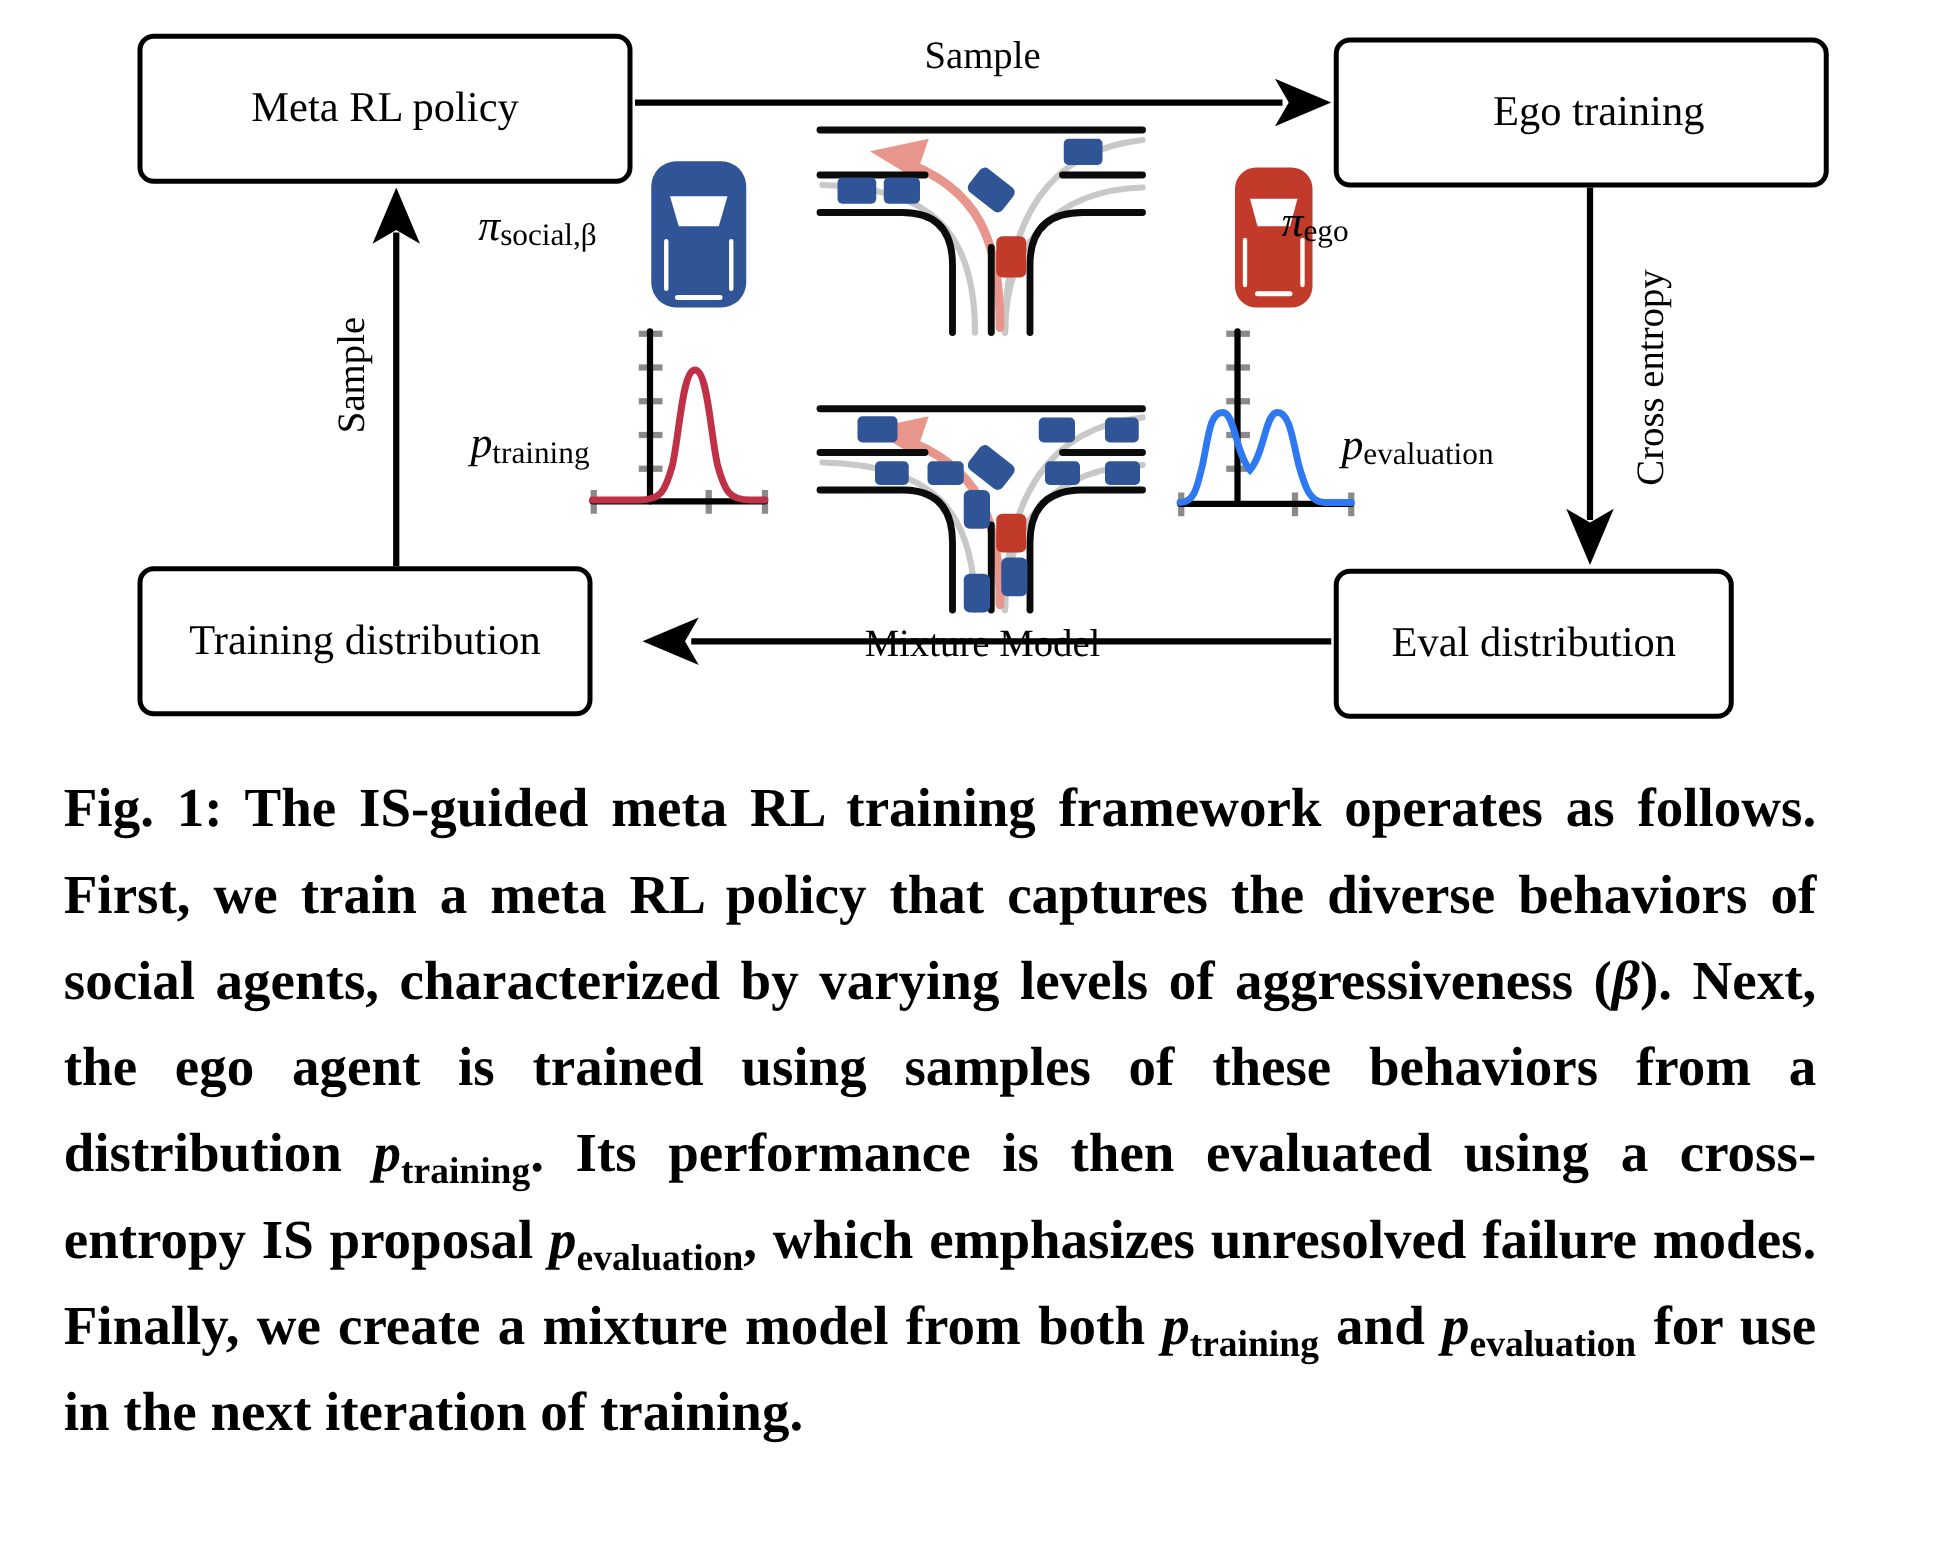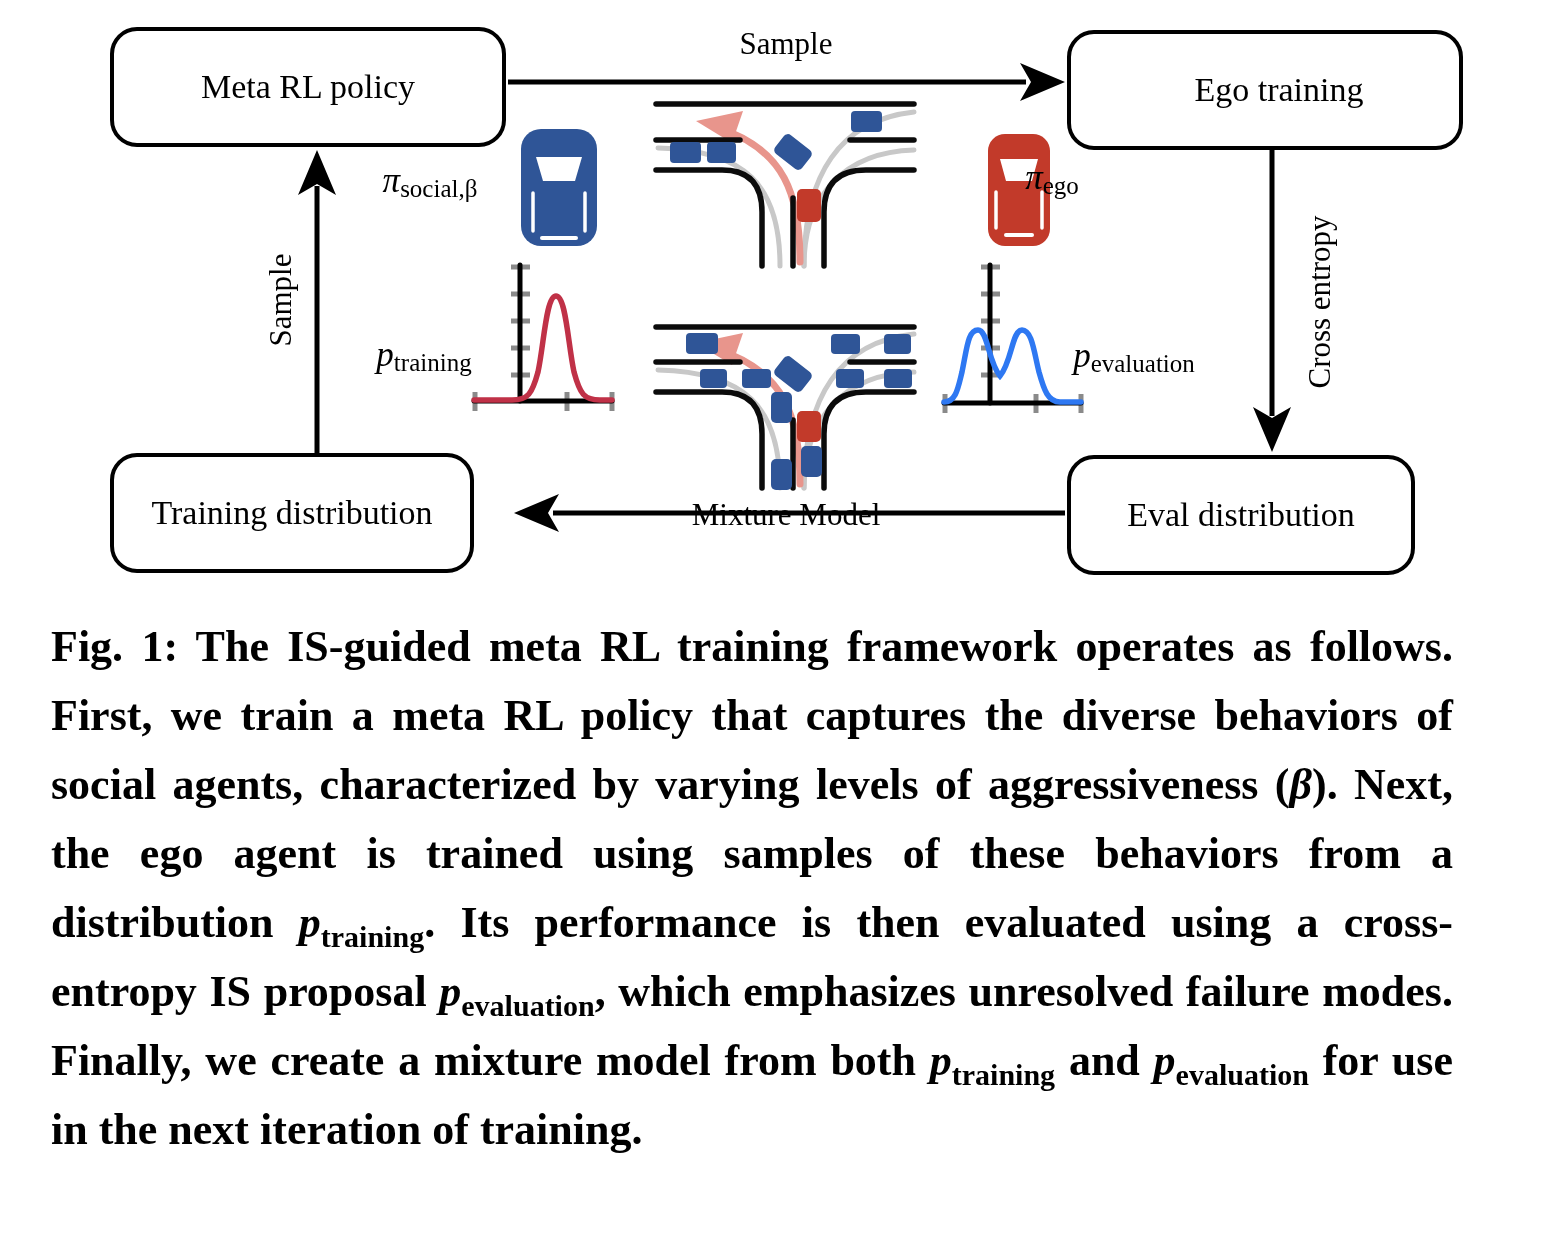--- a/index.html
+++ b/index.html
@@ -9,7 +9,7 @@
 
   .node{
     position:absolute;box-sizing:border-box;
-    border:4.5px solid #000;border-radius:27px;background:#fff;
+    border:4.5px solid #000;border-radius:13px;background:#fff;
     display:flex;align-items:center;justify-content:center;
     font-size:34px;
   }

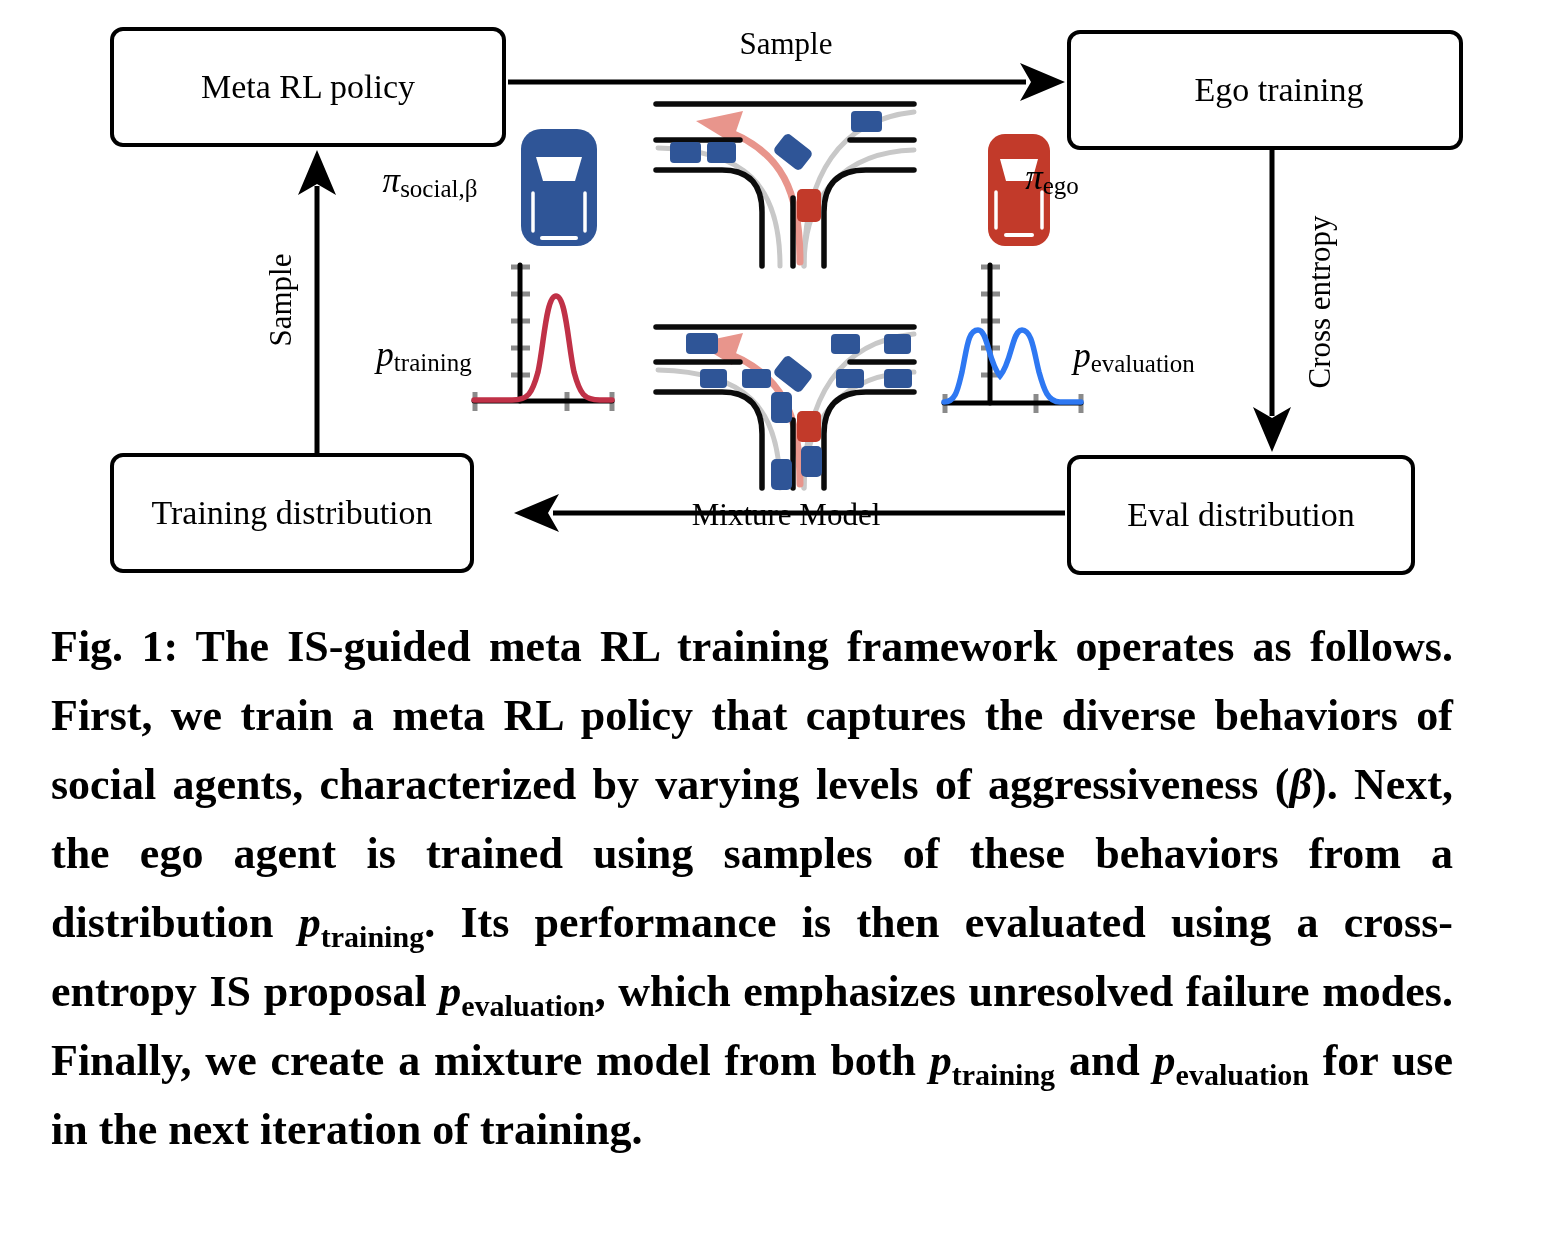--- a/index.html
+++ b/index.html
@@ -180,7 +180,7 @@
   <div class="node" style="left:110px;top:453px;width:364px;height:120px;">
     <span>Training distribution</span>
   </div>
-  <div class="node" style="left:1067px;top:455px;width:348px;height:120px;">
+  <div class="node" style="left:1067px;top:455px;width:320px;height:120px;">
     <span>Eval distribution</span>
   </div>
 

